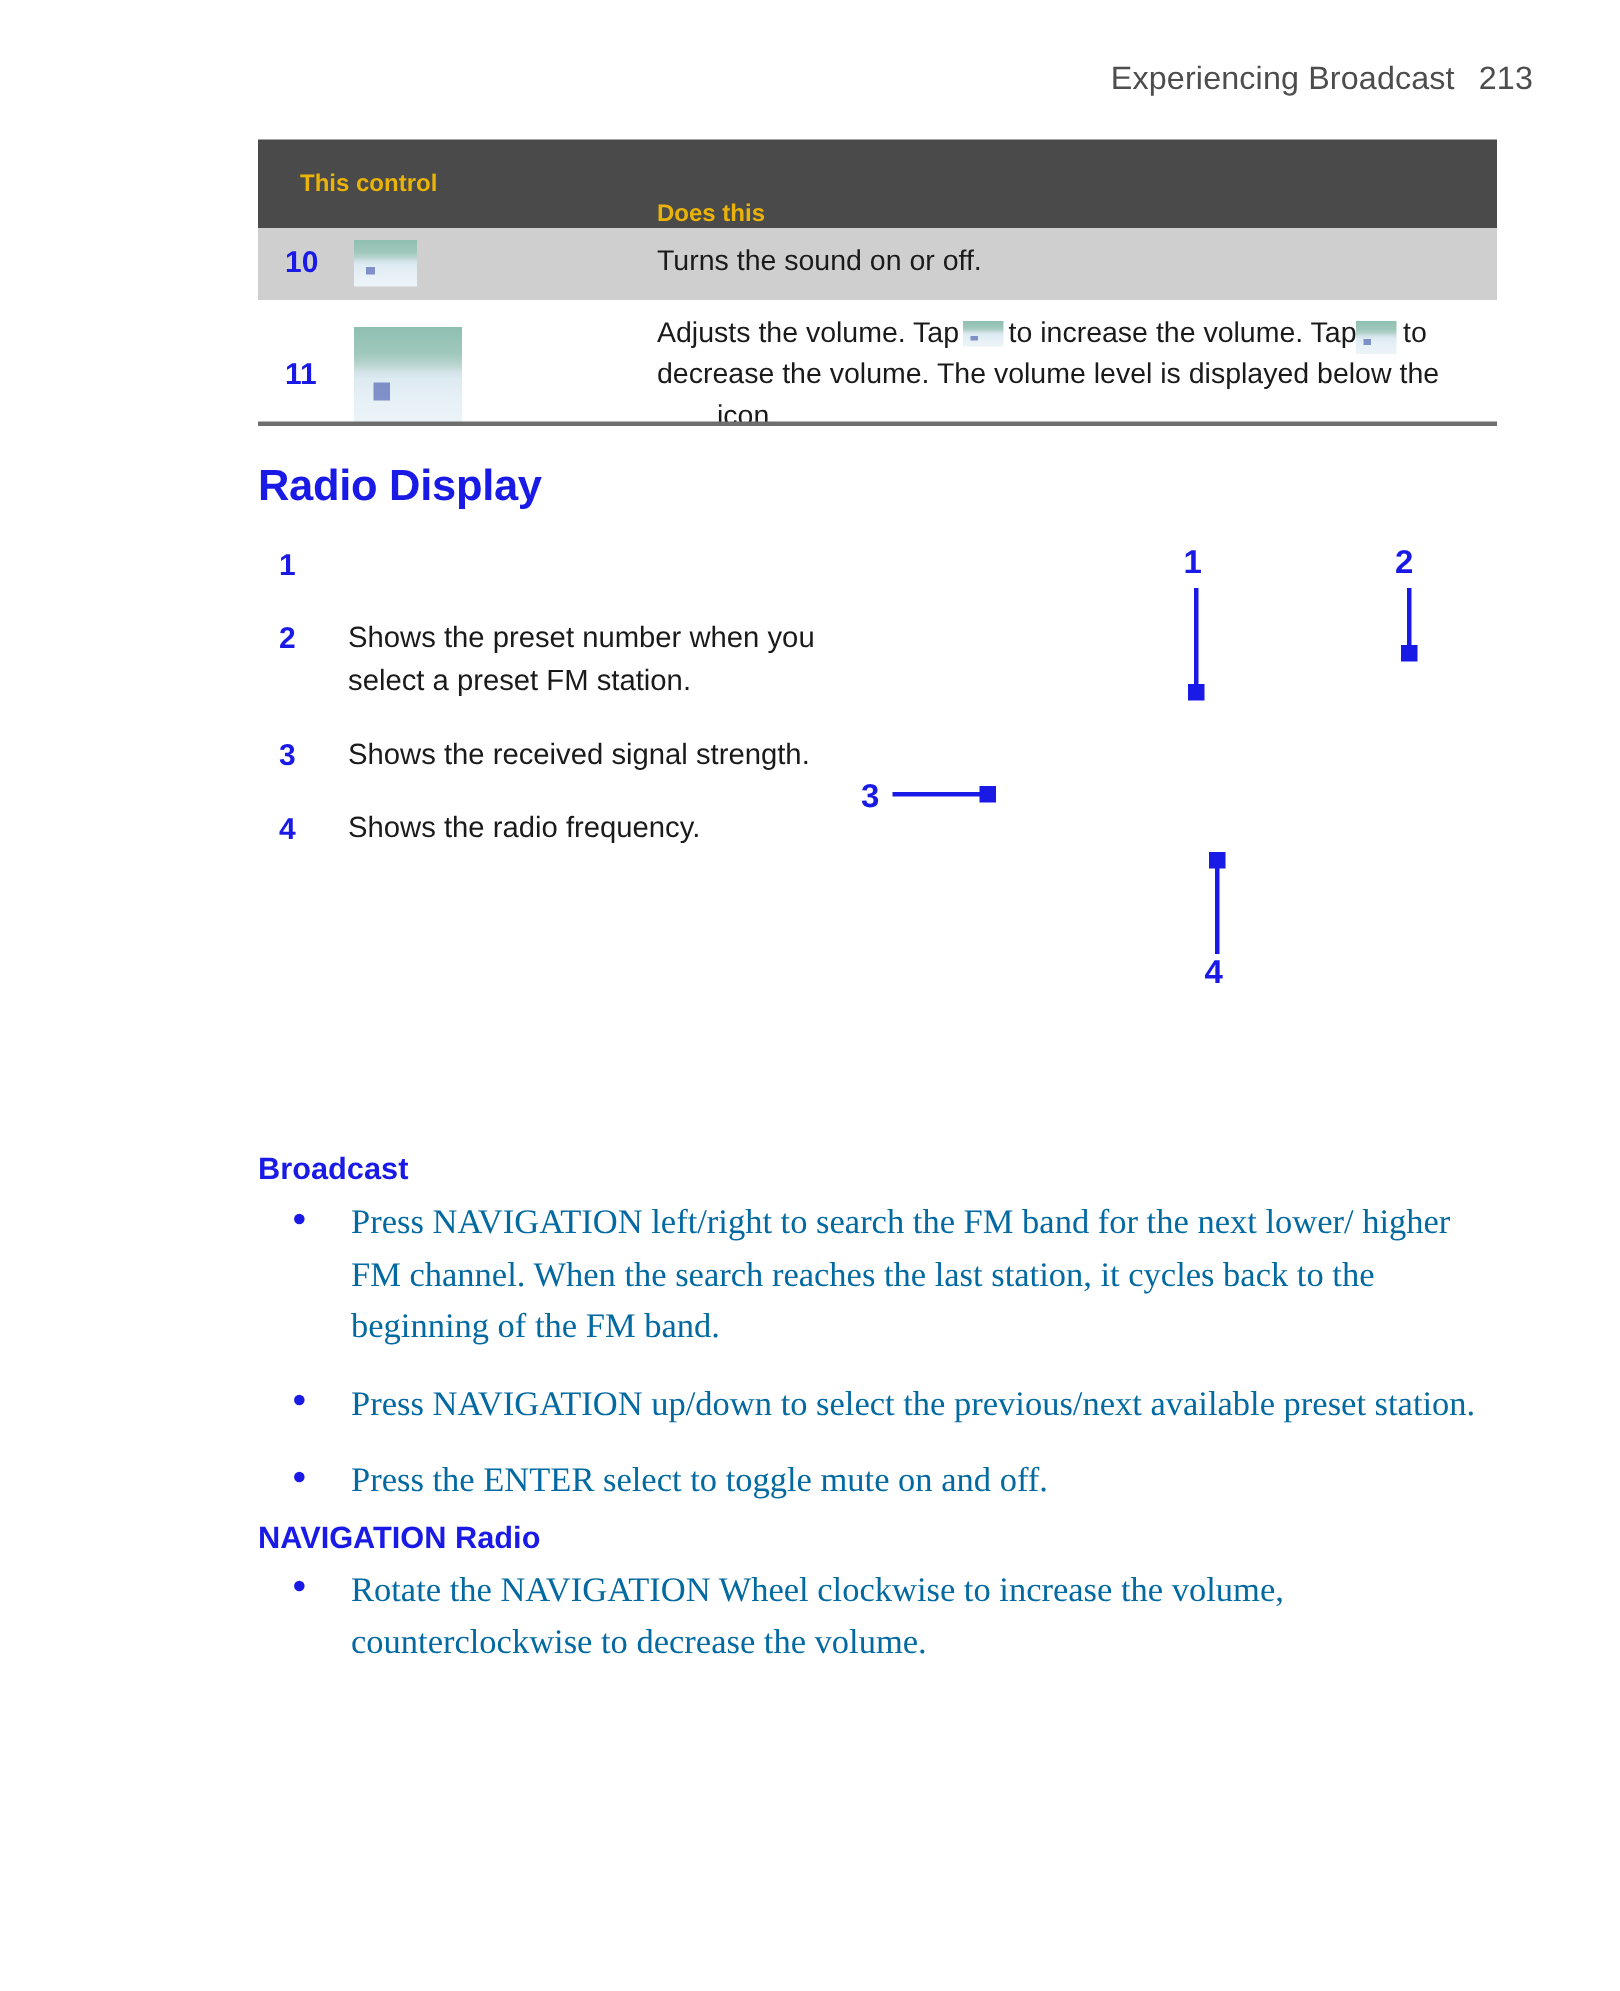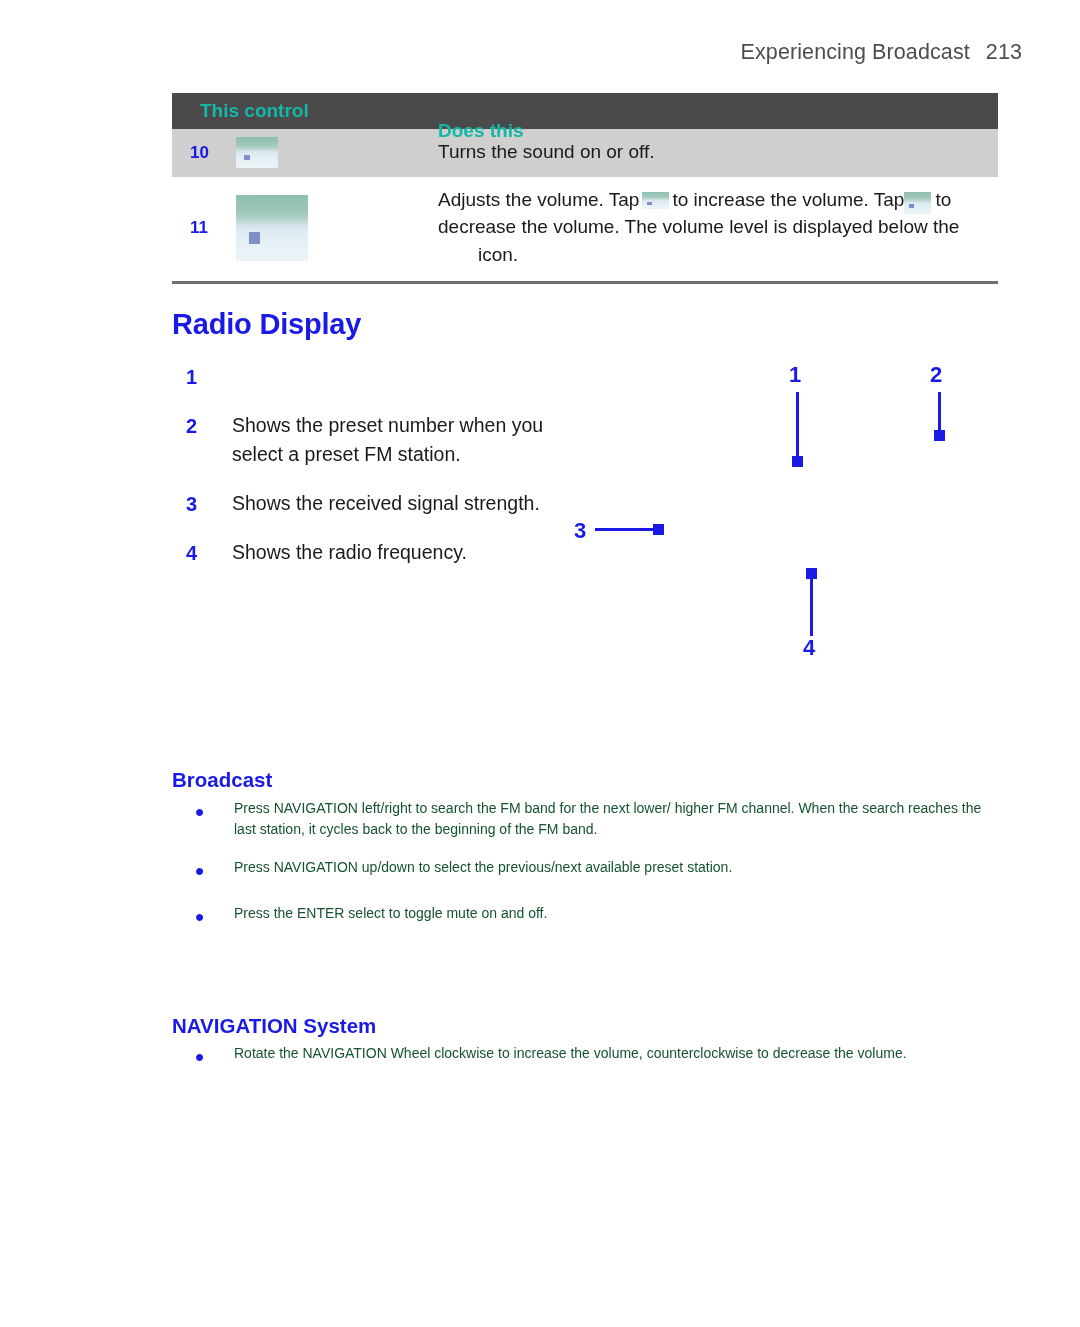--- a/index.html
+++ b/index.html
@@ -44,10 +44,10 @@
   }
   .ctrl-head {
     background: #4a4a4a;
-    color: #14b8a6;
-    font-weight: bold;
-    font-size: 19px;
-    height: 36px;
+    color: #eab308;
+    font-weight: bold;
+    font-size: 16px;
+    height: 59px;
     display: flex;
     align-items: center;
   }

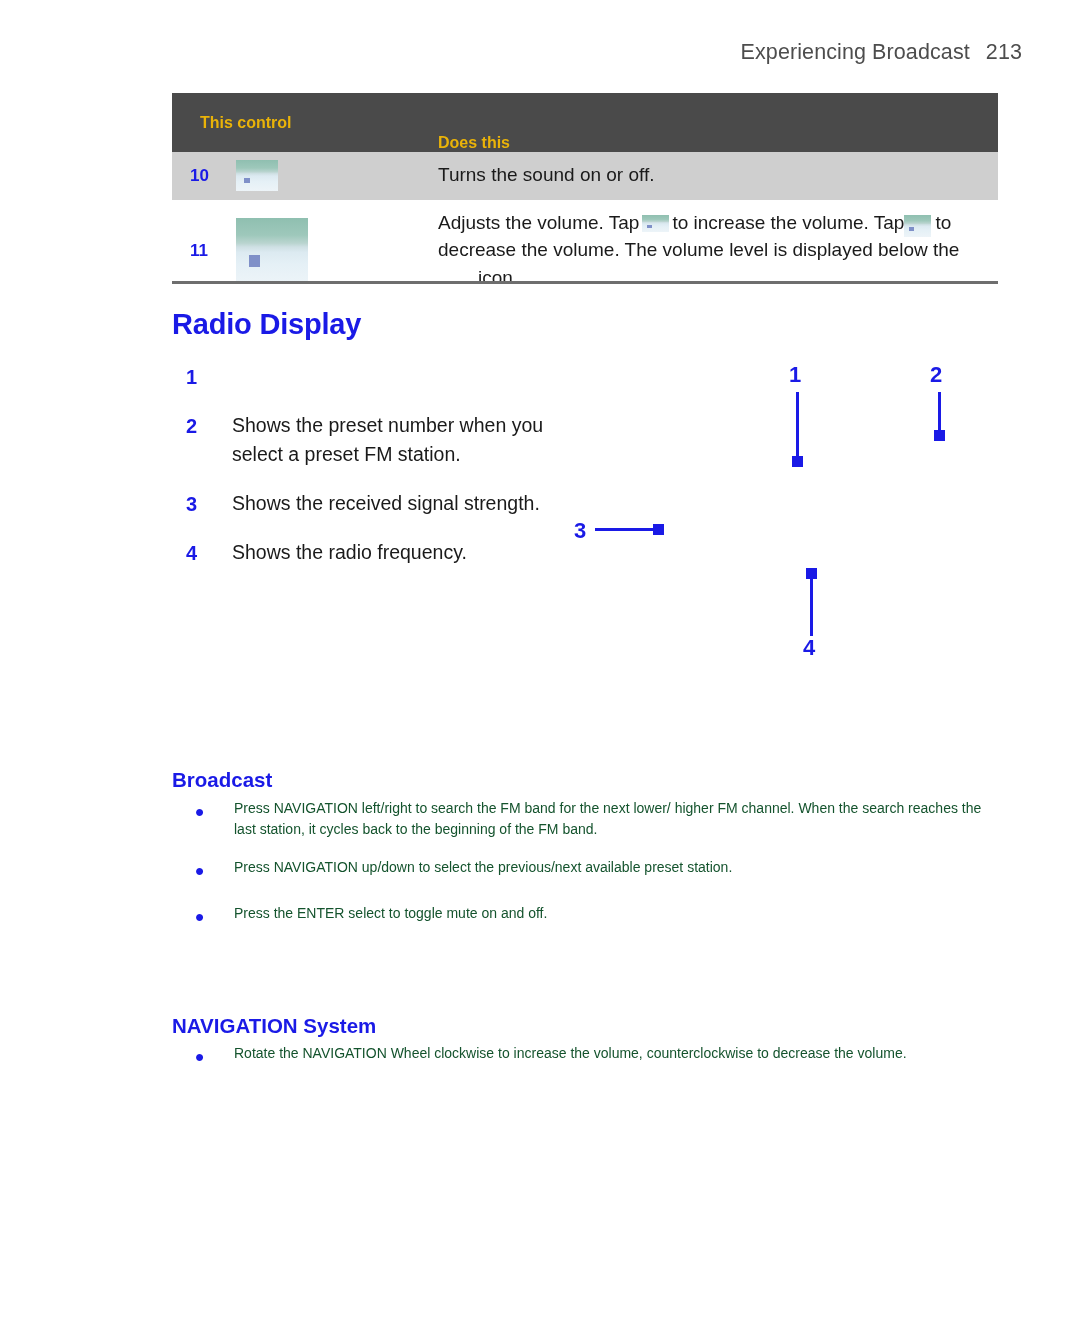--- a/index.html
+++ b/index.html
@@ -76,7 +76,7 @@
   .ctrl-num {
     color: #1a1ae6;
     font-weight: bold;
-    font-size: 17px;
+    font-size: 20px;
     width: 46px;
     flex: none;
   }

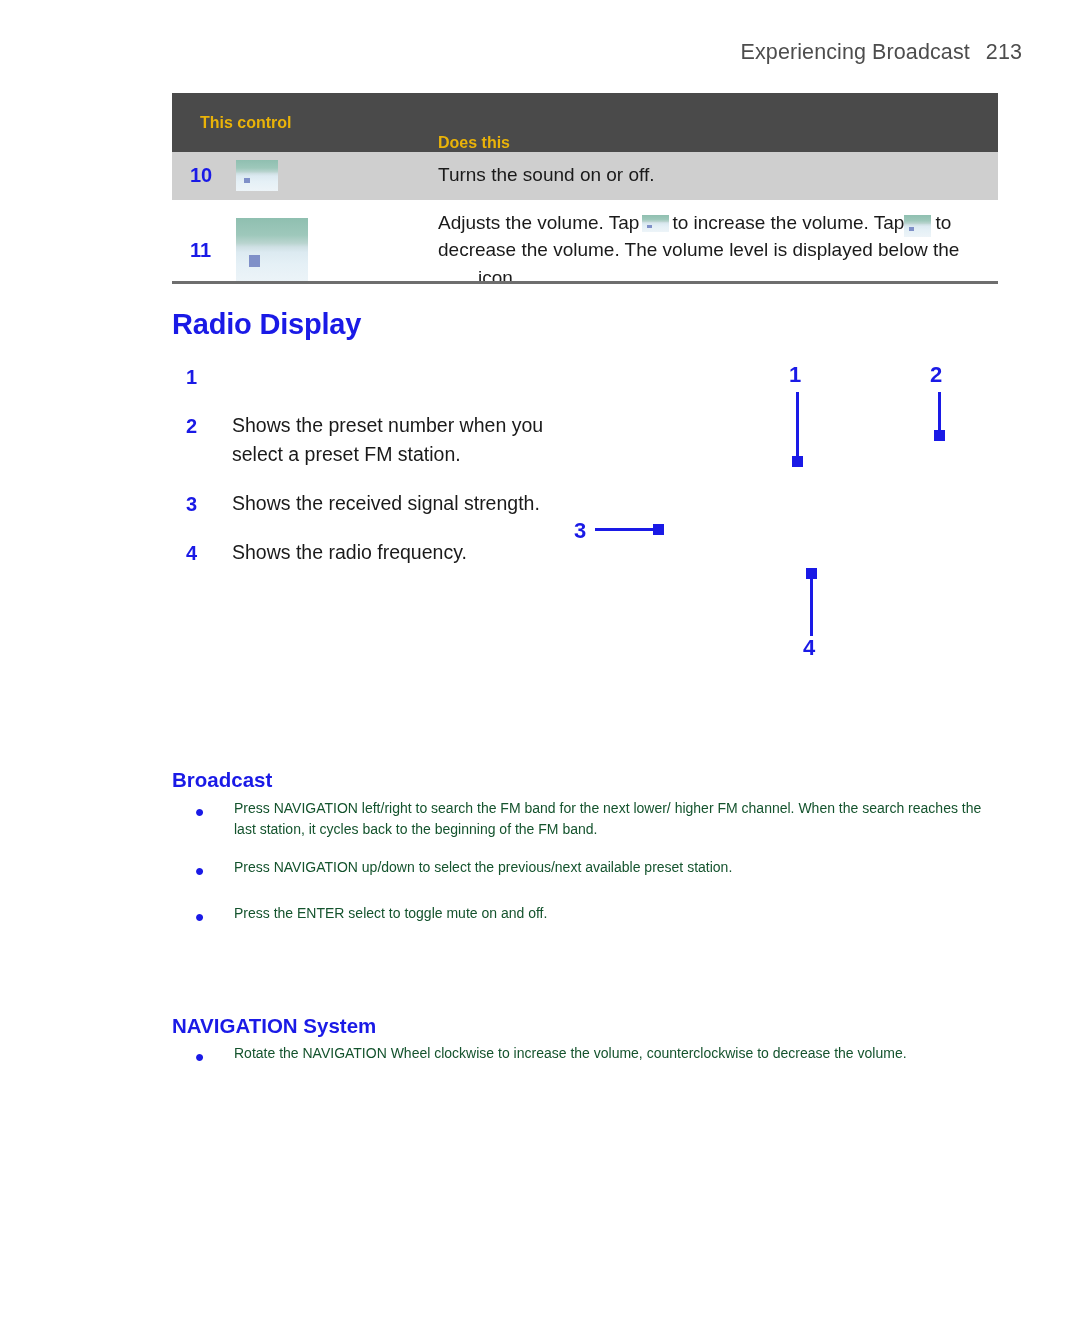--- a/index.html
+++ b/index.html
@@ -224,10 +224,11 @@
     box-sizing: border-box;
   }
   .bullets .btxt {
-    font-size: 14px;
+    font-size: 23px;
     line-height: 1.5;
-    color: #14532d;
+    color: #0369a1;
     max-width: 752px;
+    font-family: Liberation Serif, serif;
   }
 </style>
 </head>

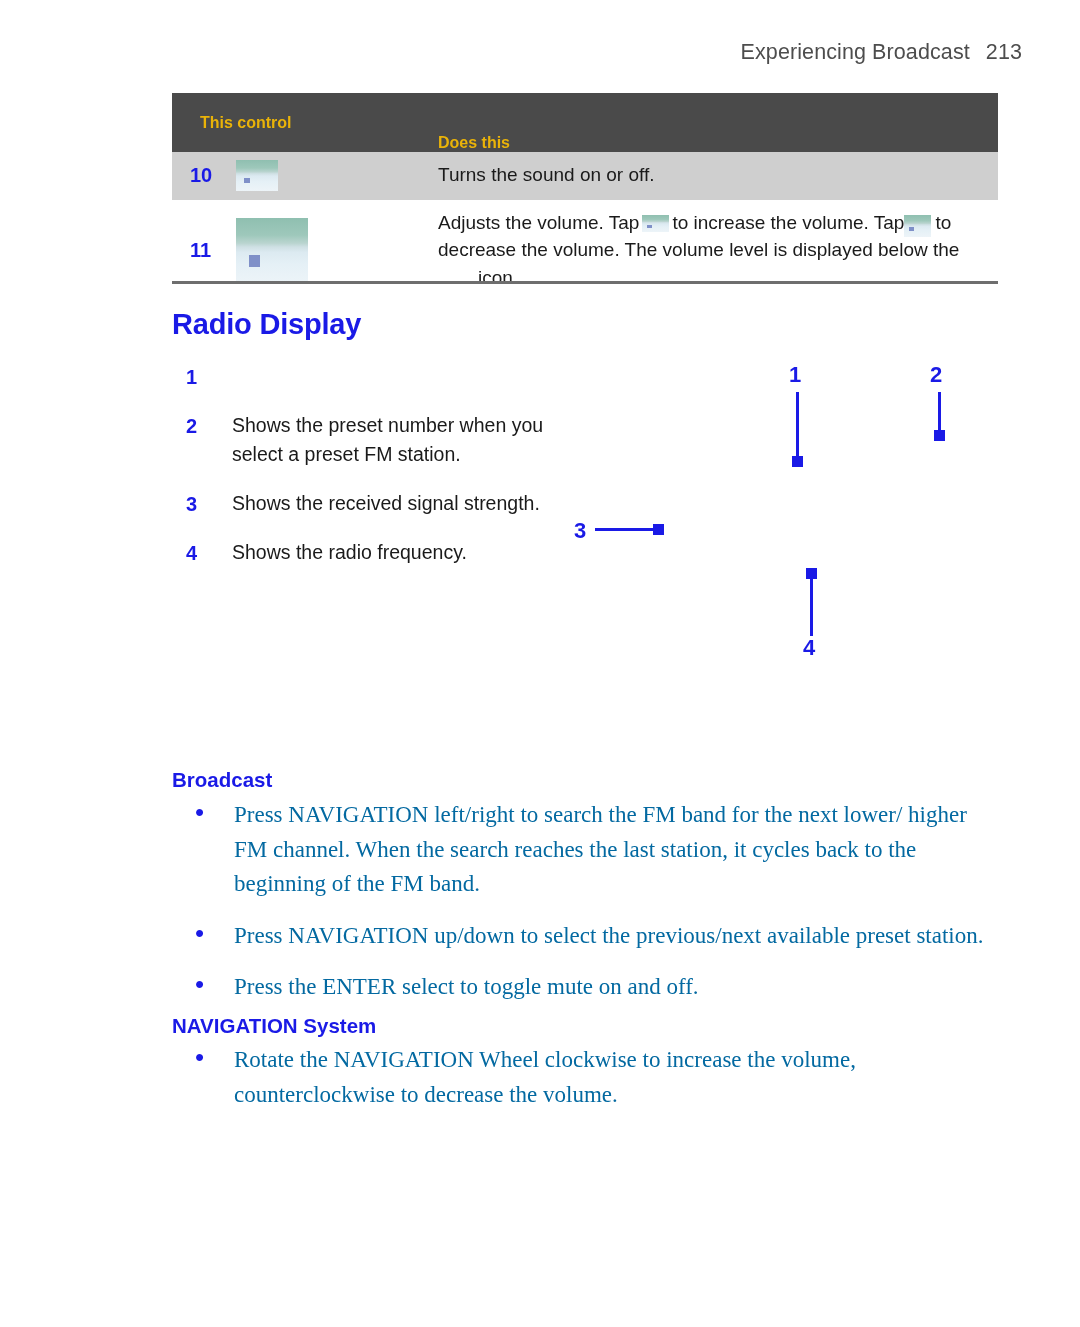--- a/index.html
+++ b/index.html
@@ -323,7 +323,7 @@
     </div>
   </div>
 
-  <h2 class="sub" id="h-nav-wheel">NAVIGATION System</h2>
+  <h2 class="sub" id="h-nav-wheel">NAVIGATION Radio</h2>
 
   <div class="bullets" id="bl-navwheel">
     <div class="bitem">

